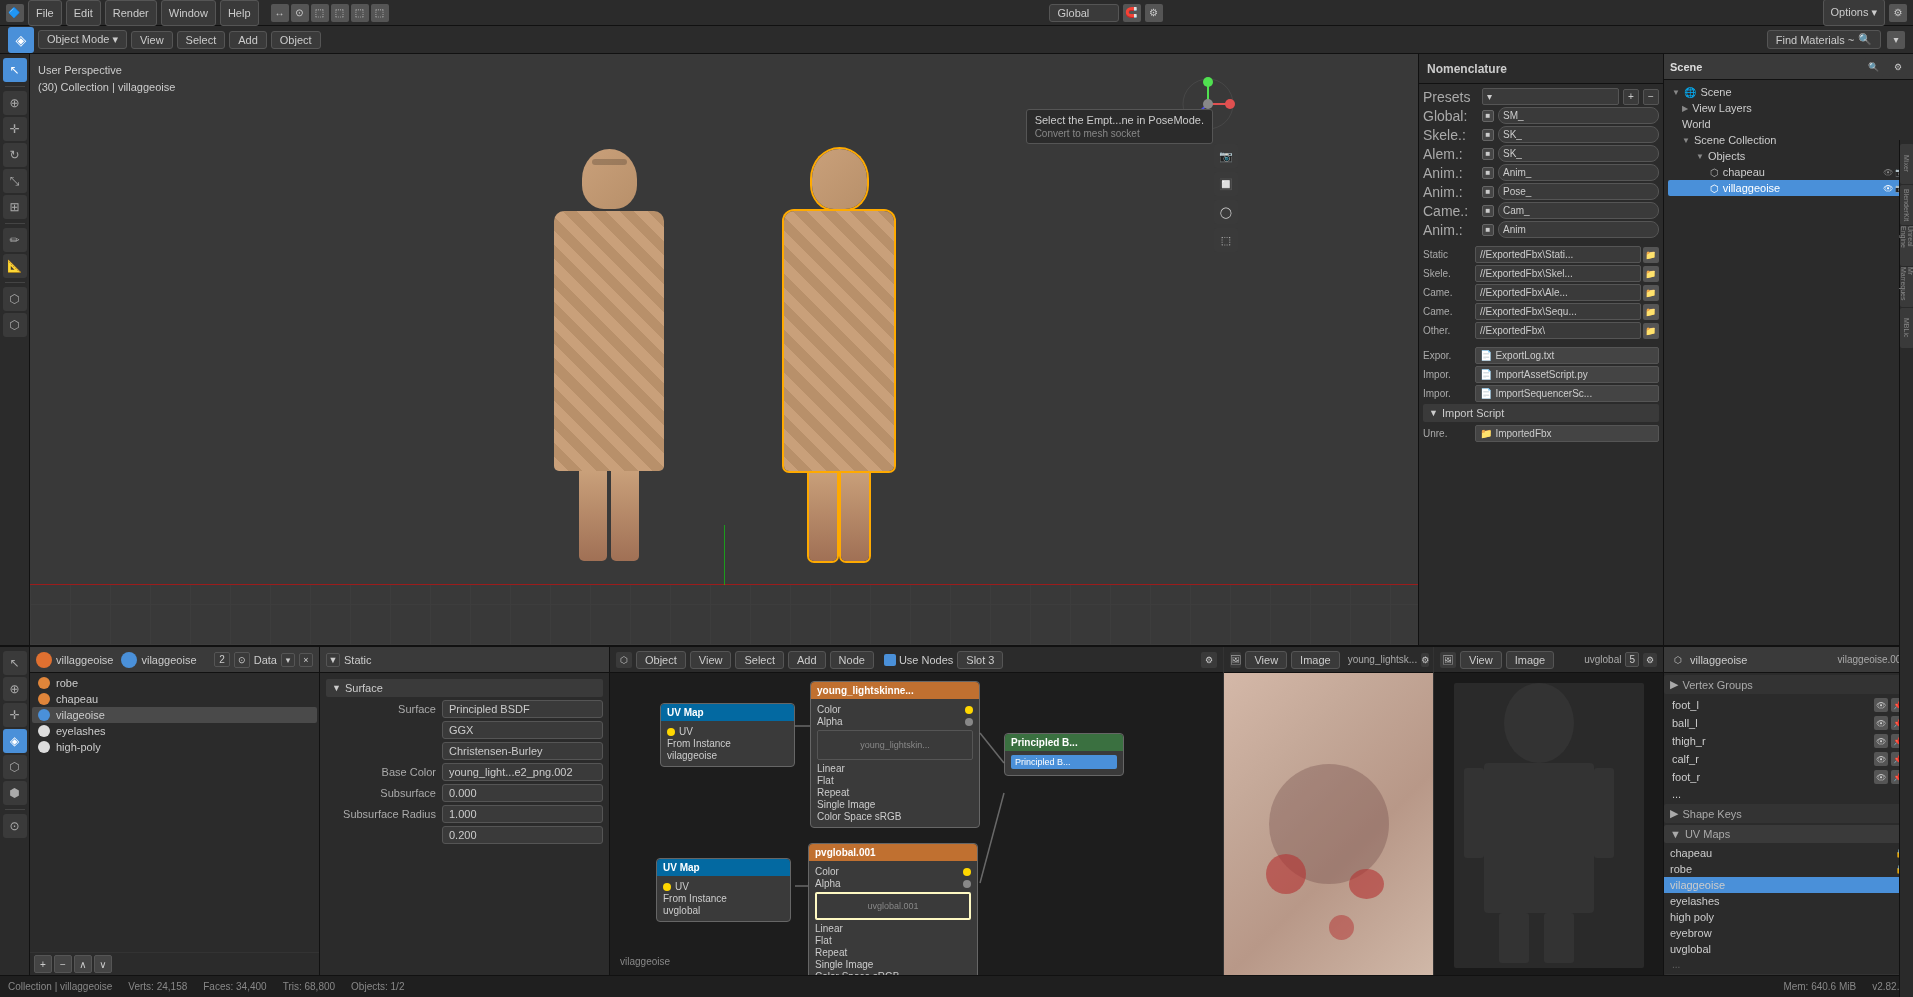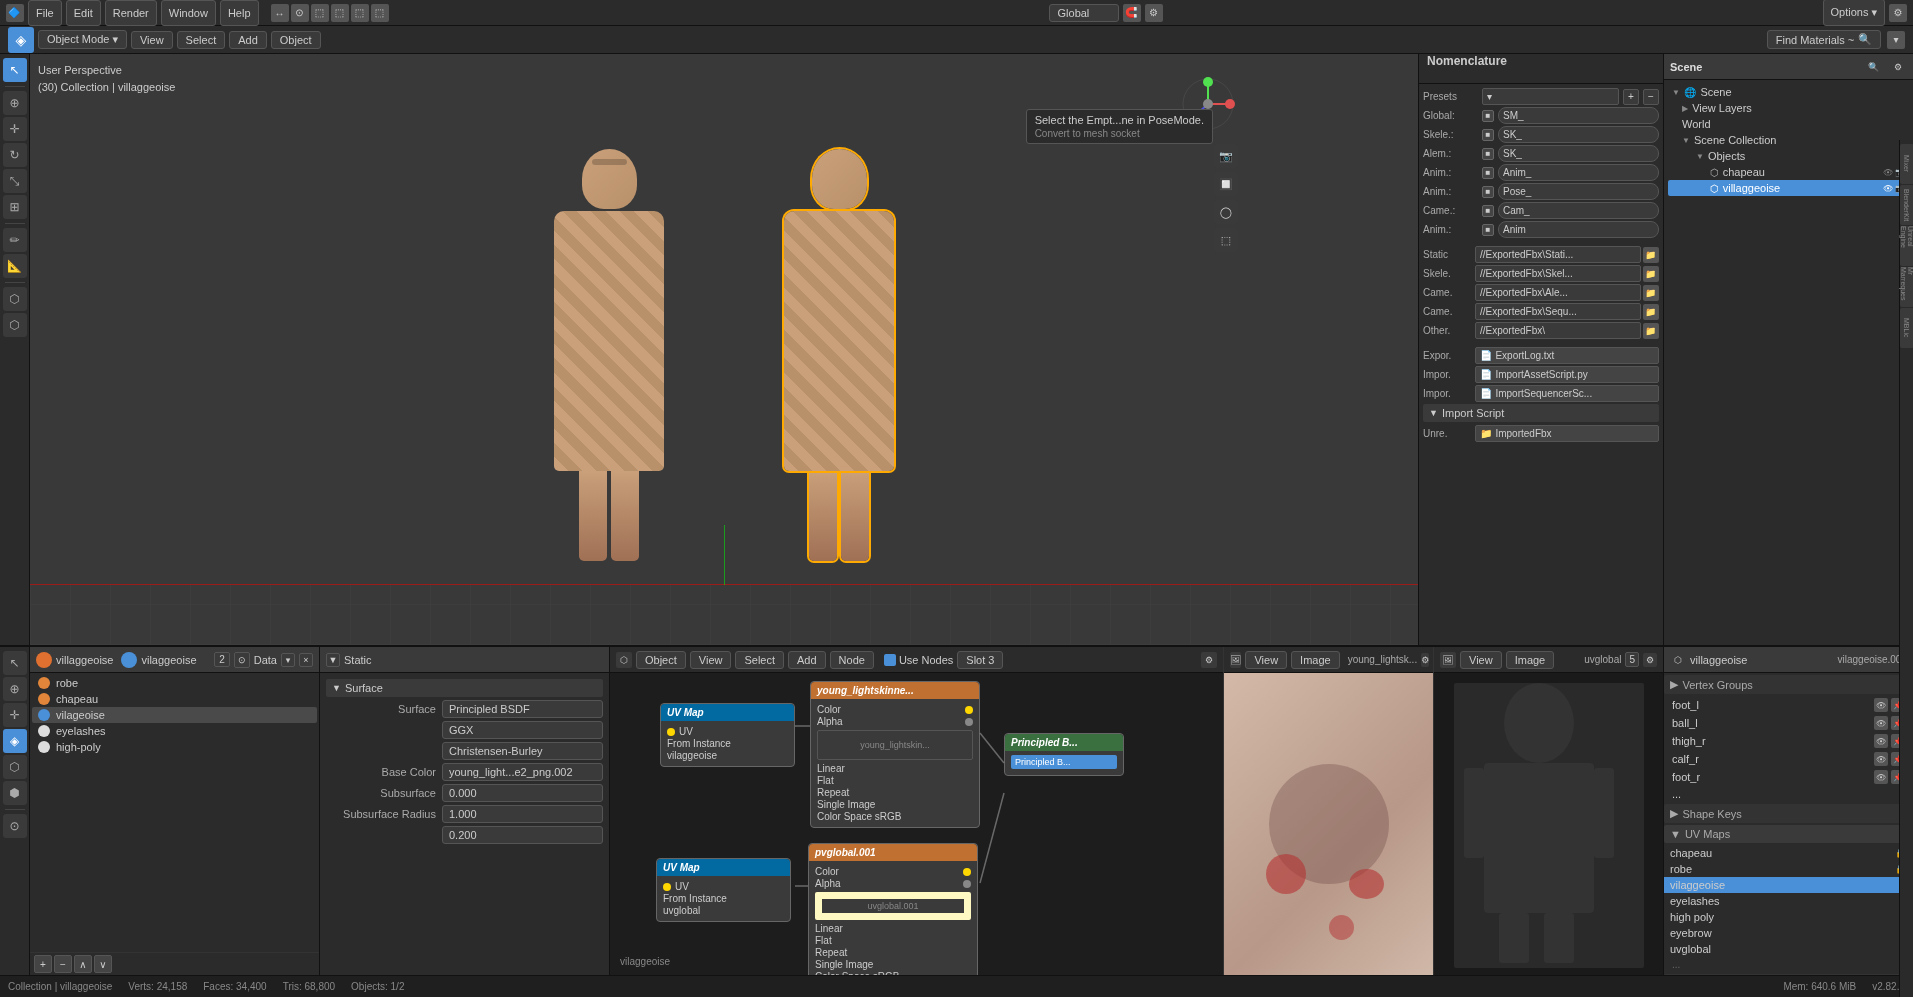--- a/index.html
+++ b/index.html
@@ -206,6 +206,7 @@
       background: #2b2b2b;
       border-bottom: 1px solid #111;
       display: flex;
+      align-items: center;
       padding: 0 8px;
       font-size: 11px;
       color: #ccc;

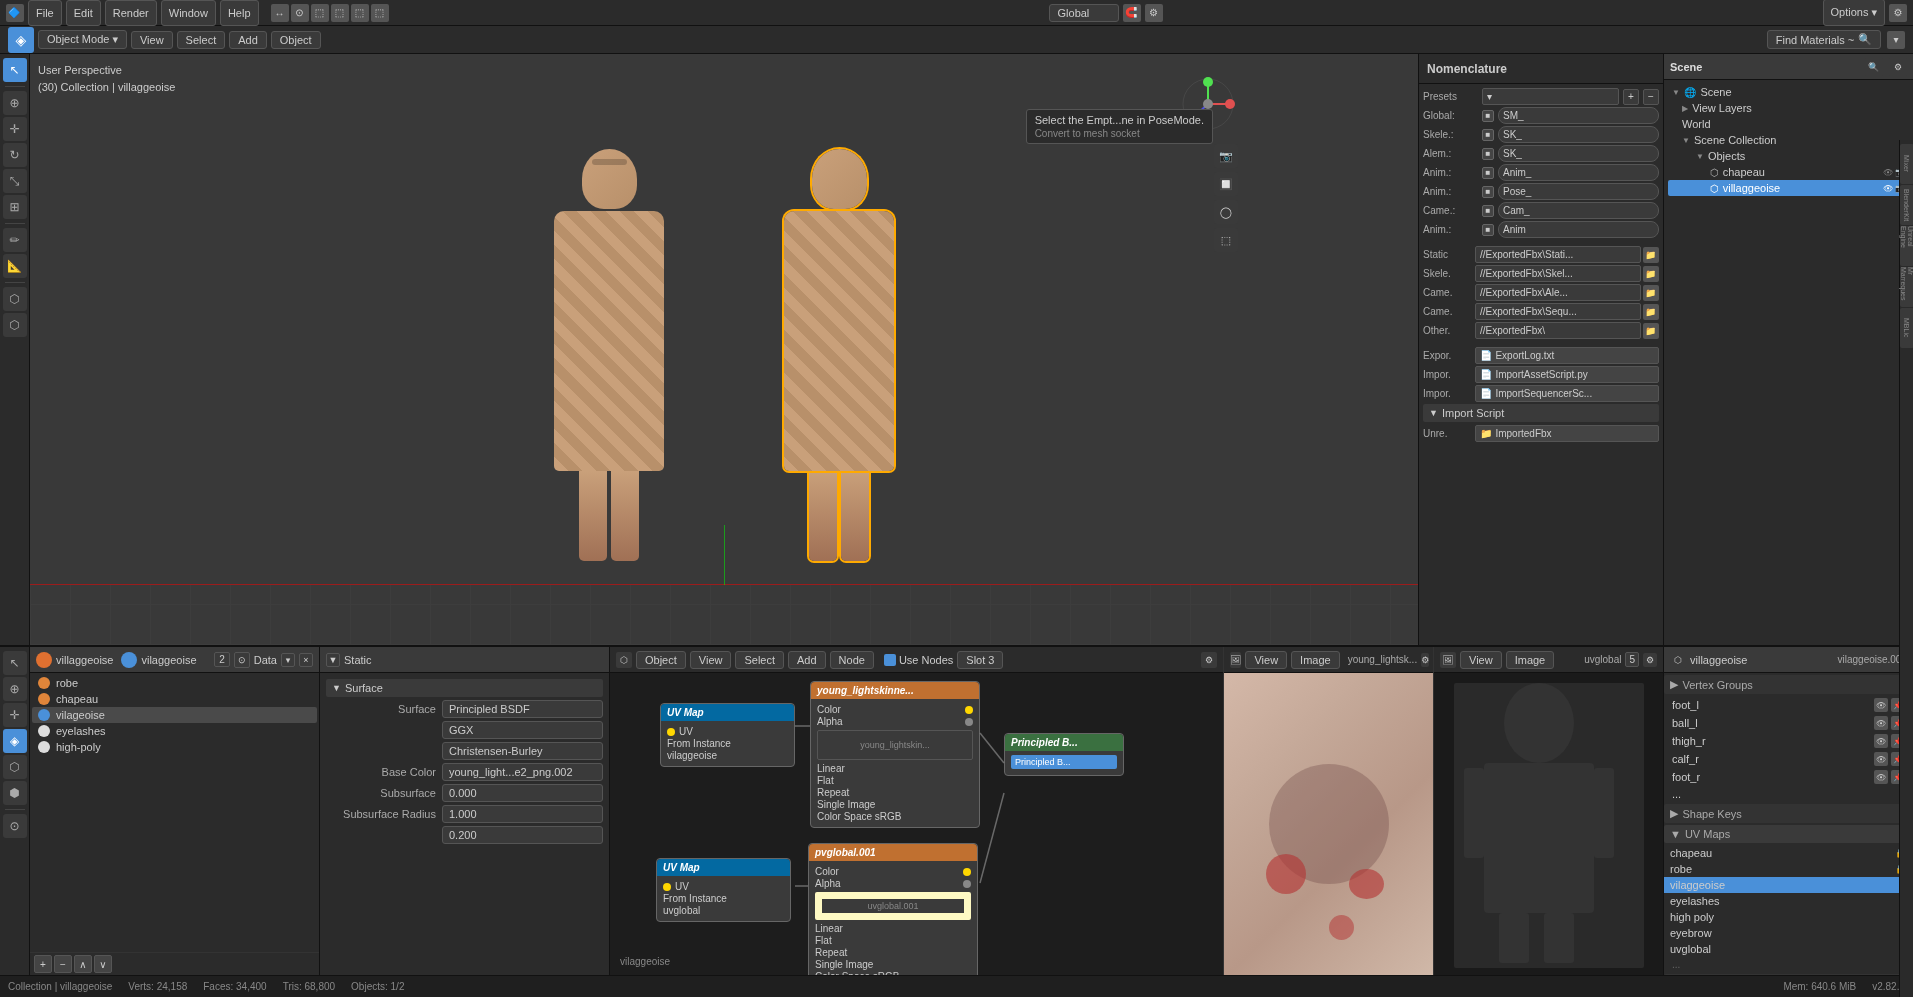--- a/index.html
+++ b/index.html
@@ -237,7 +237,7 @@
     }
     .form-label {
       width: 55px;
-      font-size: 10px;
+      font-size: 14px;
       color: #aaa;
       flex-shrink: 0;
     }

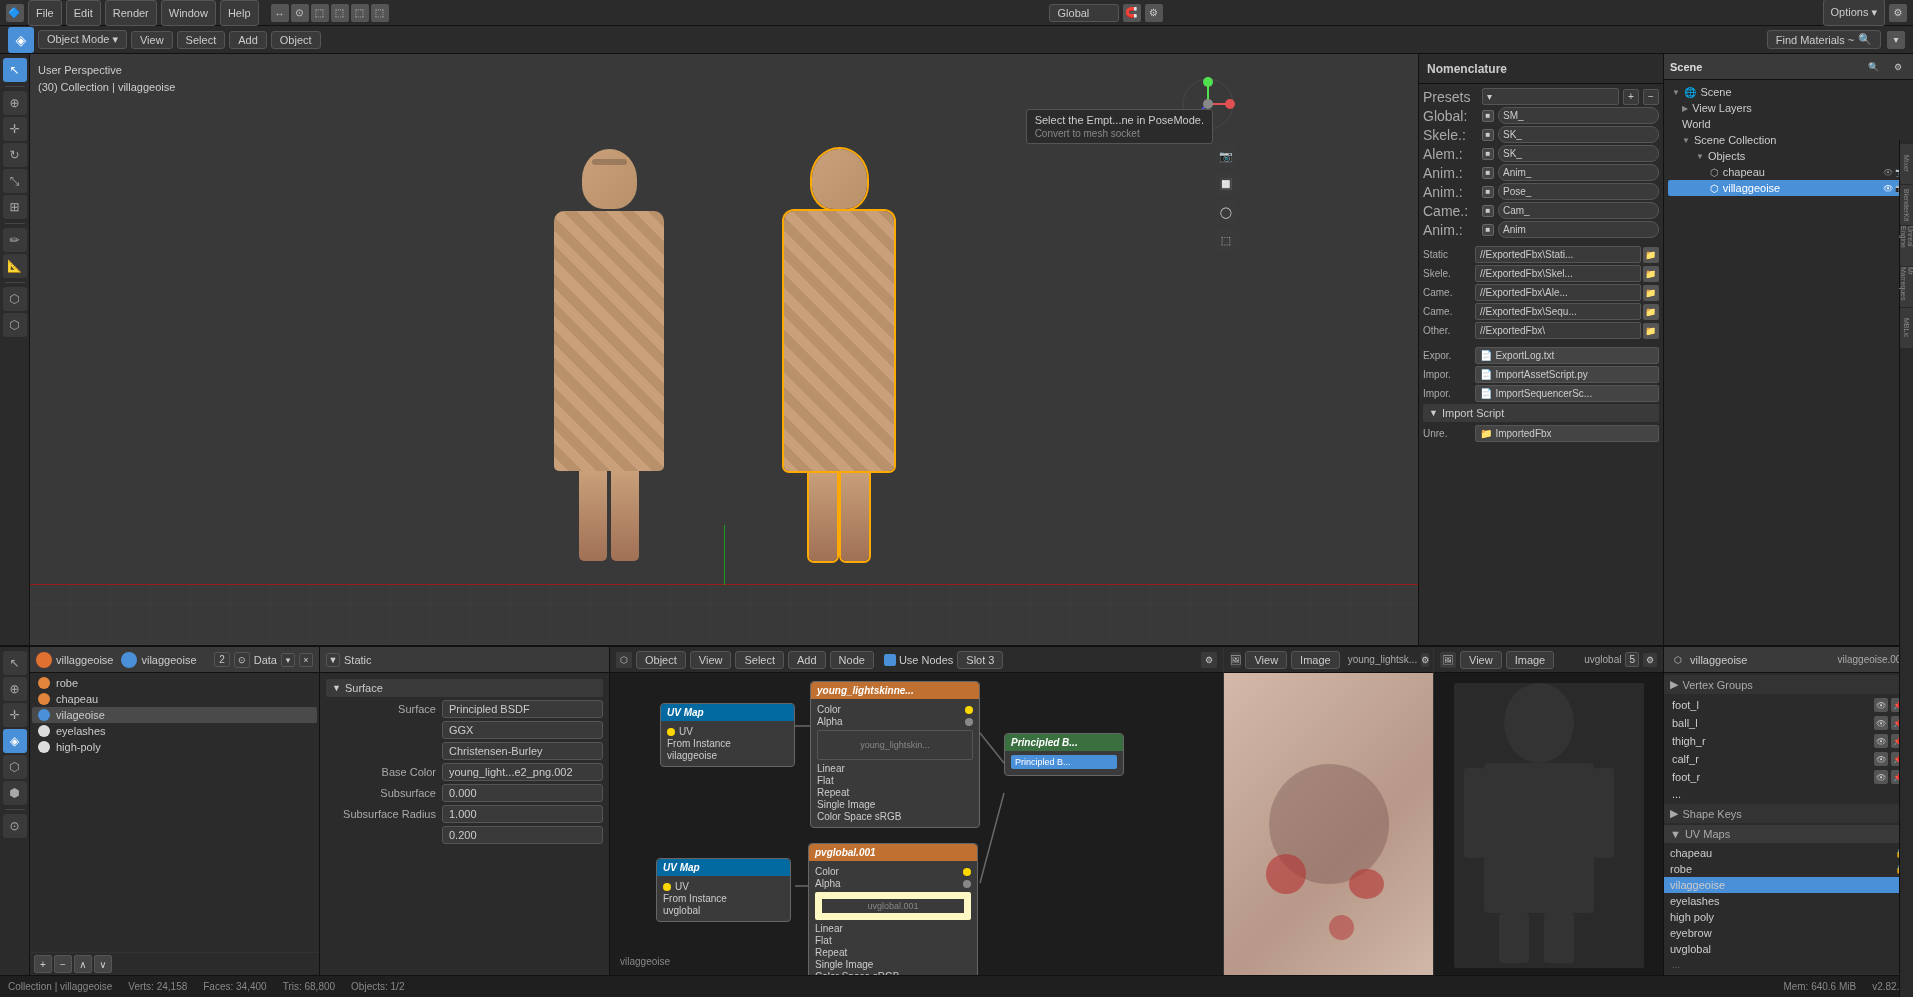--- a/index.html
+++ b/index.html
@@ -523,7 +523,6 @@
       font-size: 10px;
       font-weight: bold;
       color: #fff;
-      font-style: italic;
     }
     .node-header.pink { background: #0369a1; }
     .node-header.orange { background: #c07030; }

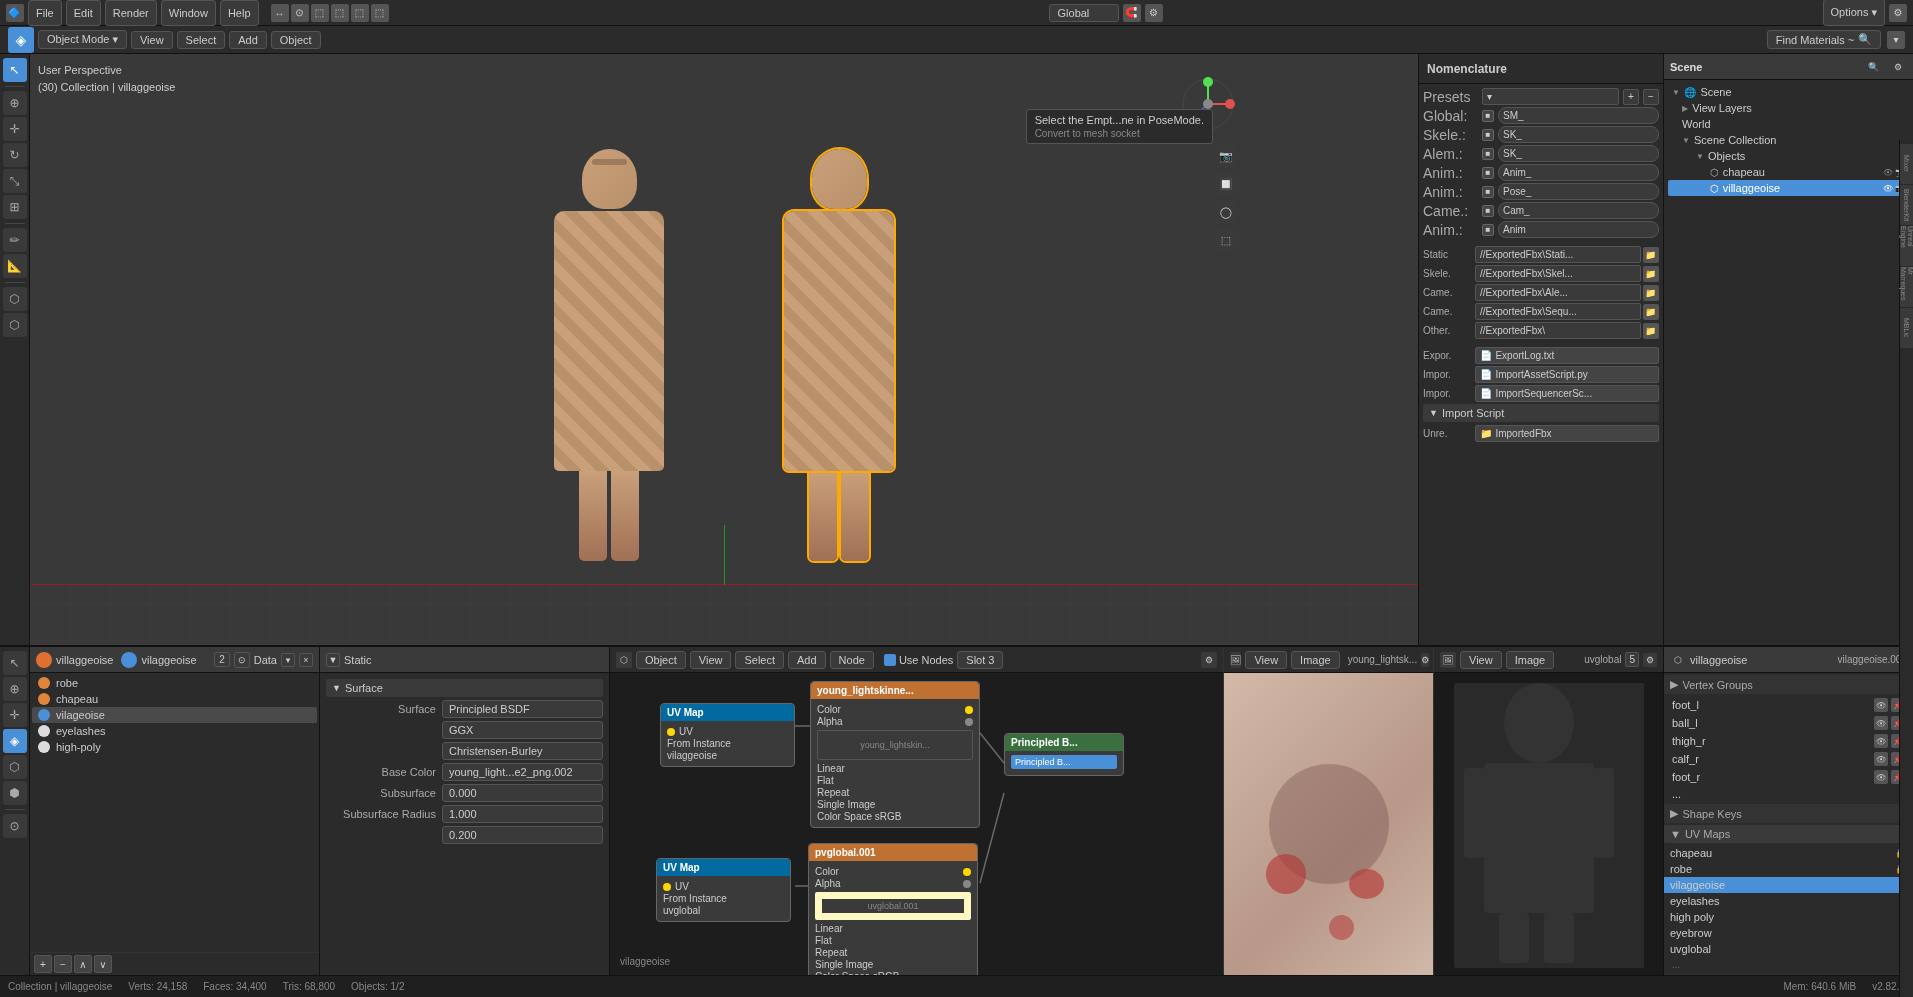--- a/index.html
+++ b/index.html
@@ -1162,7 +1162,7 @@
             <span>Alpha</span>
             <div class="node-dot gray" style="margin-left:auto;"></div>
           </div>
-          <div style="height:28px;background:#3a3a3a;border:7px solid #fef9c3;border-radius:2px;margin:3px 0;display:flex;align-items:center;justify-content:center;font-size:9px;color:#888;">uvglobal.001</div>
+          <div style="height:28px;background:#3a3a3a;border:2px solid #fef9c3;border-radius:2px;margin:3px 0;display:flex;align-items:center;justify-content:center;font-size:9px;color:#888;">uvglobal.001</div>
           <div class="node-row">
               <span>Linear</span>
             </div>

